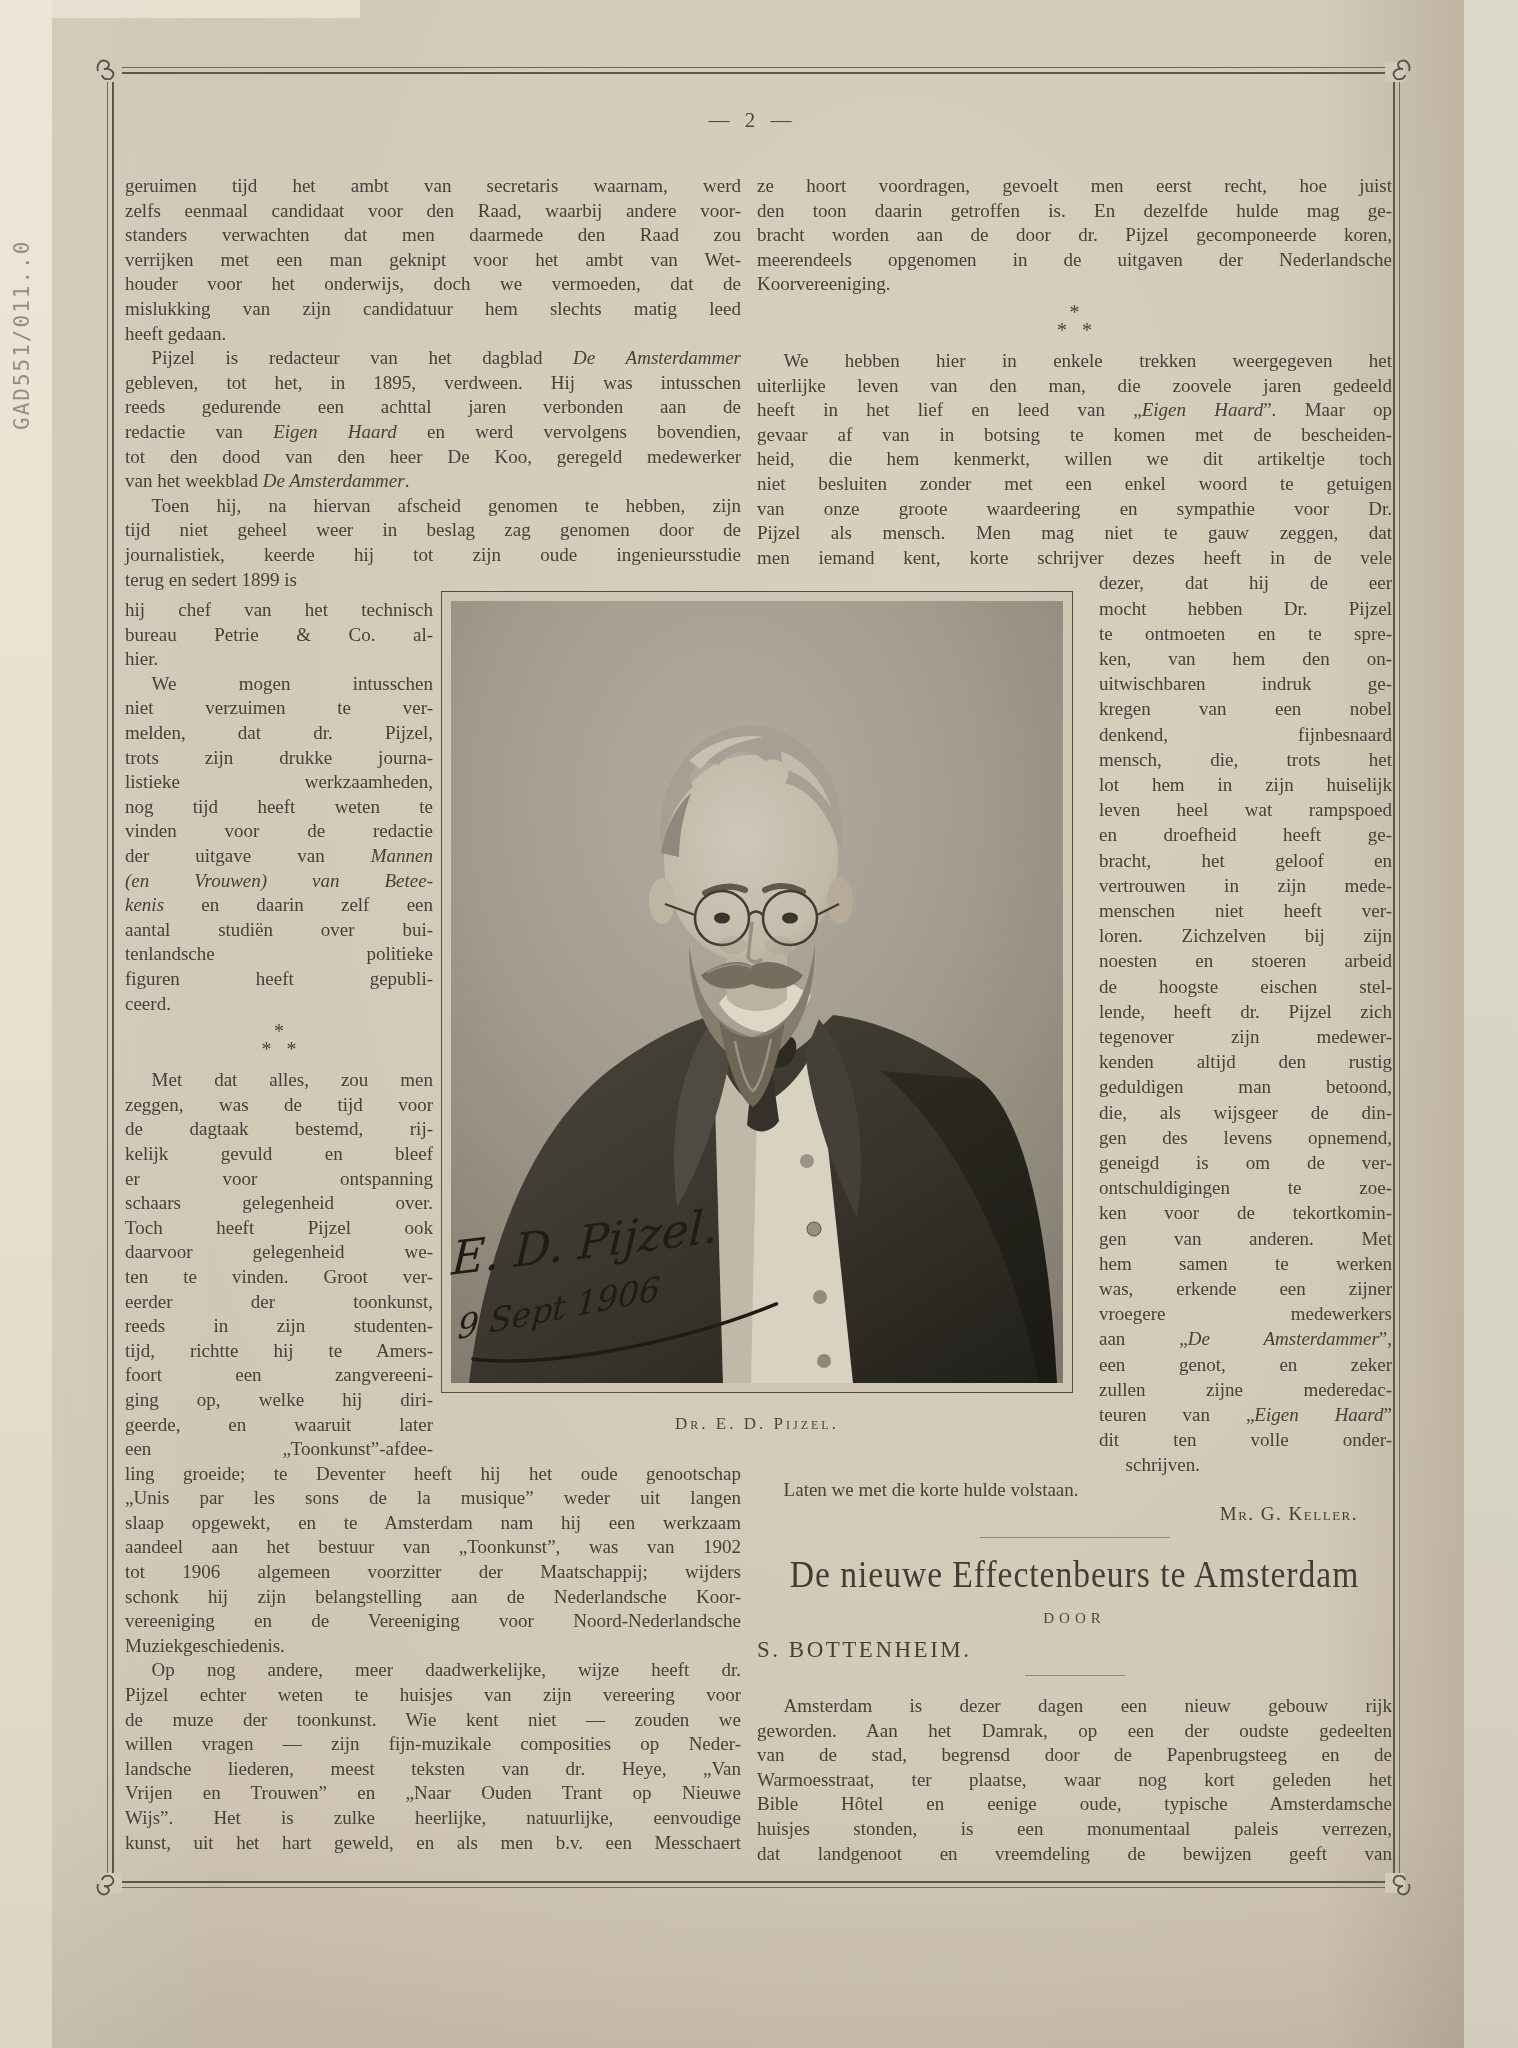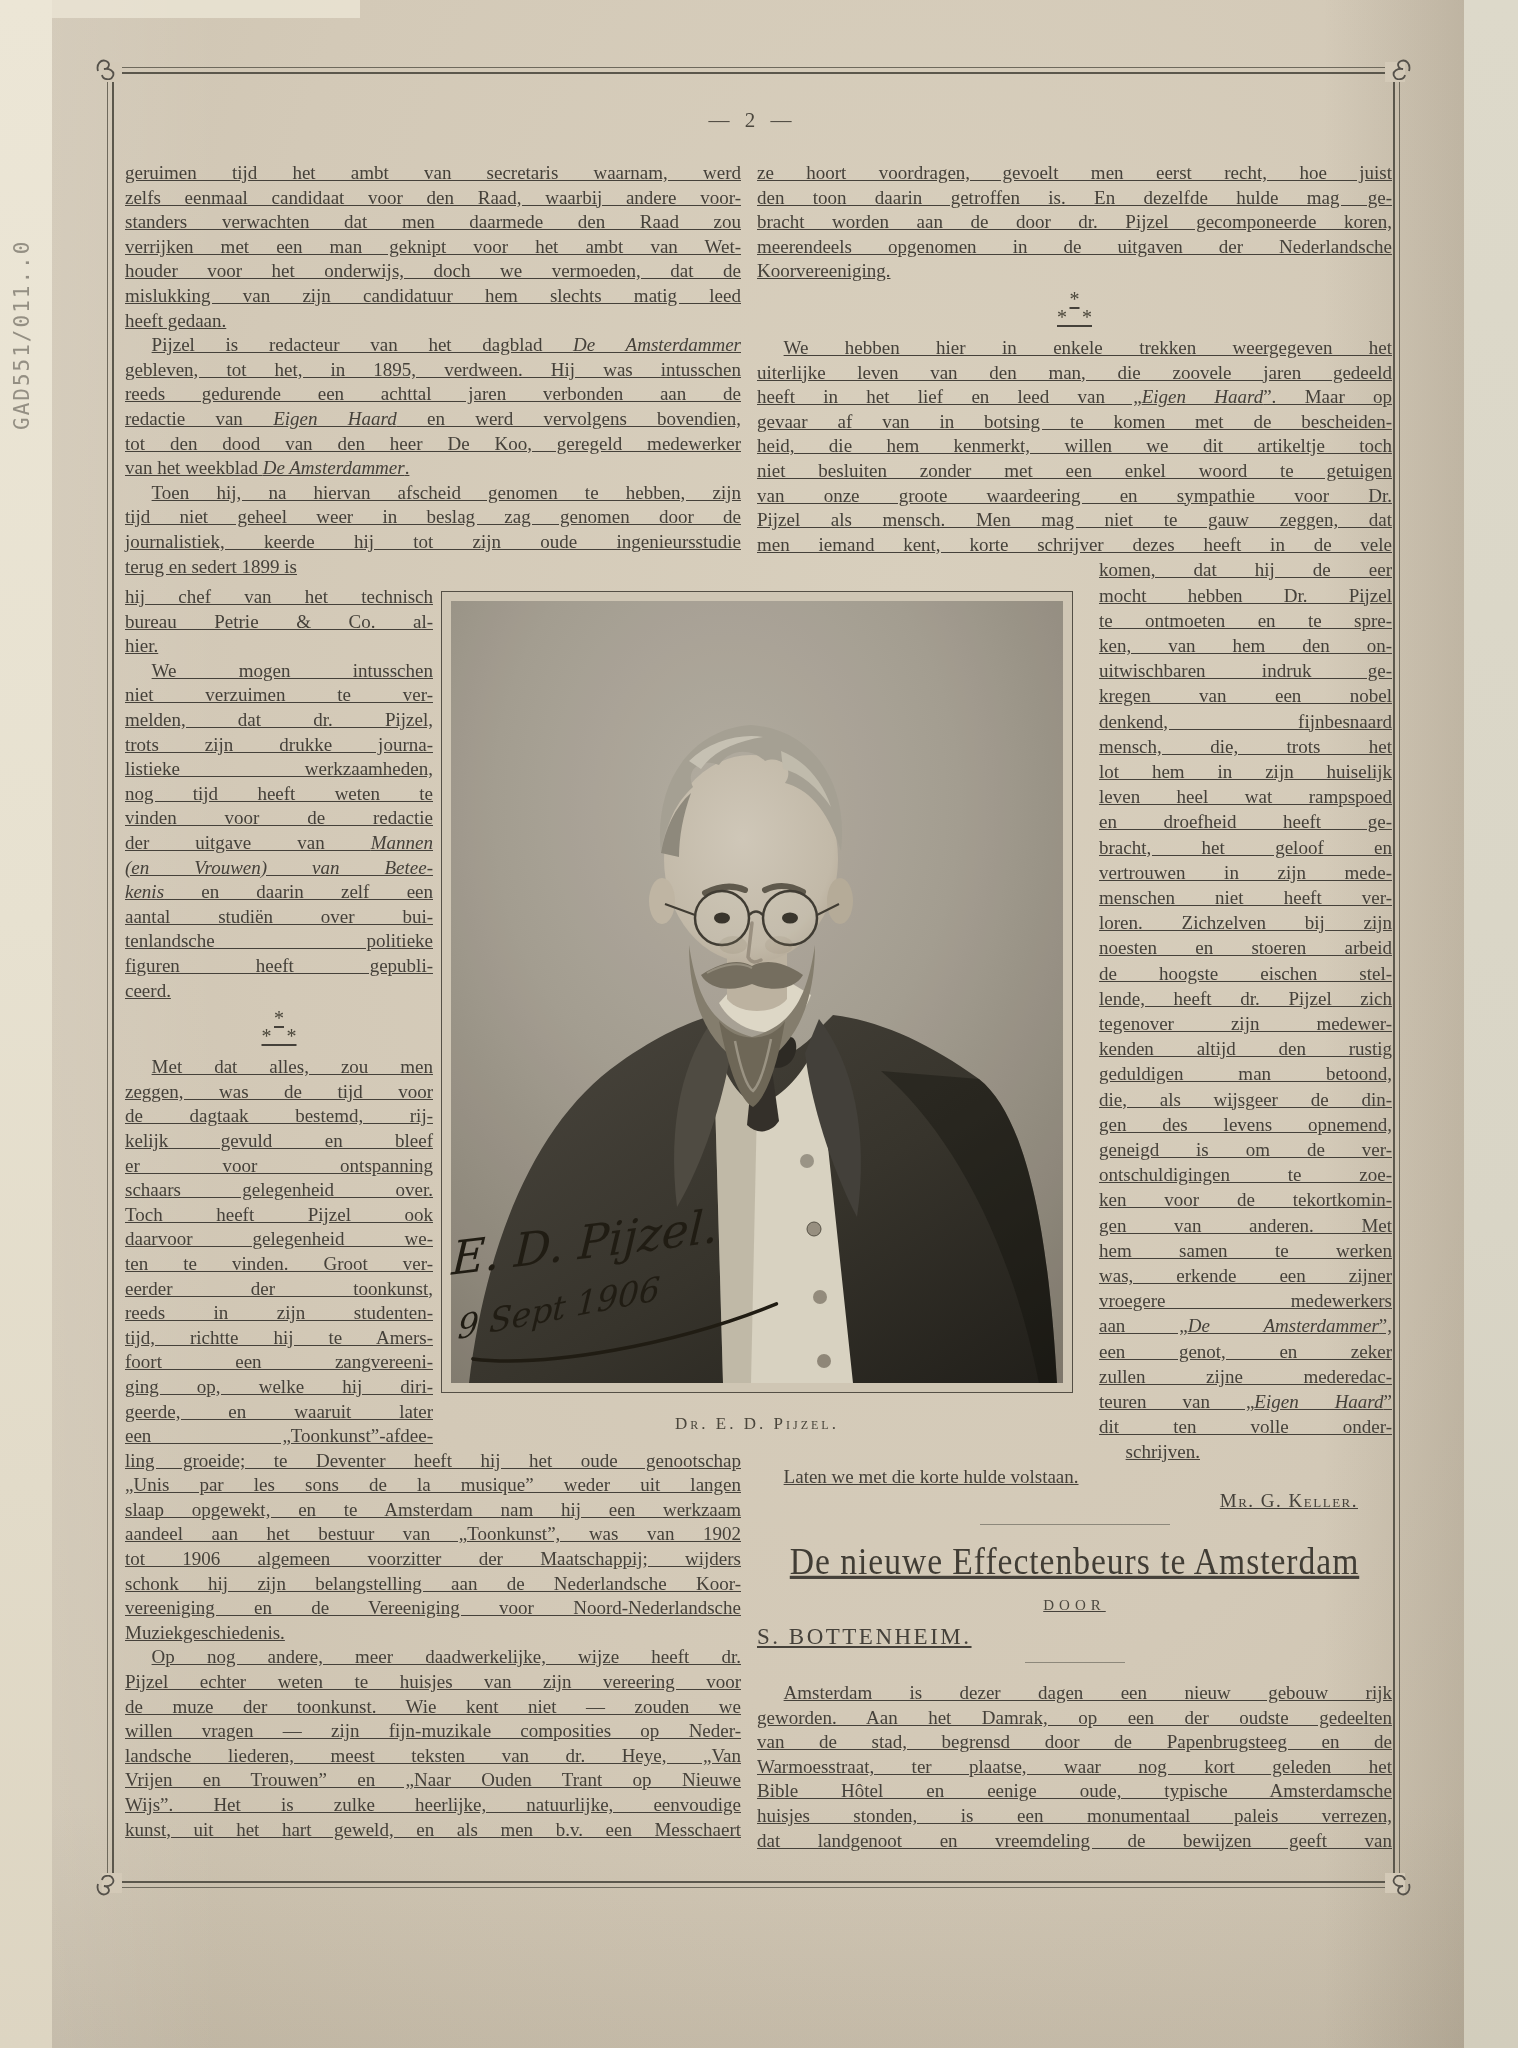--- a/index.html
+++ b/index.html
@@ -35,7 +35,7 @@
     font-size:21px;letter-spacing:5px;color:#4c483f;}
 
   
-  .col{position:absolute;top:161px;font-size:19px;line-height:24.6px;text-decoration:underline;}
+  .col{position:absolute;top:174px;font-size:19px;line-height:24.6px;}
   .col-left{left:125px;width:616px;}
   .col-right{left:757px;width:635px;}
   .line{text-align:justify;text-align-last:justify;white-space:normal;}

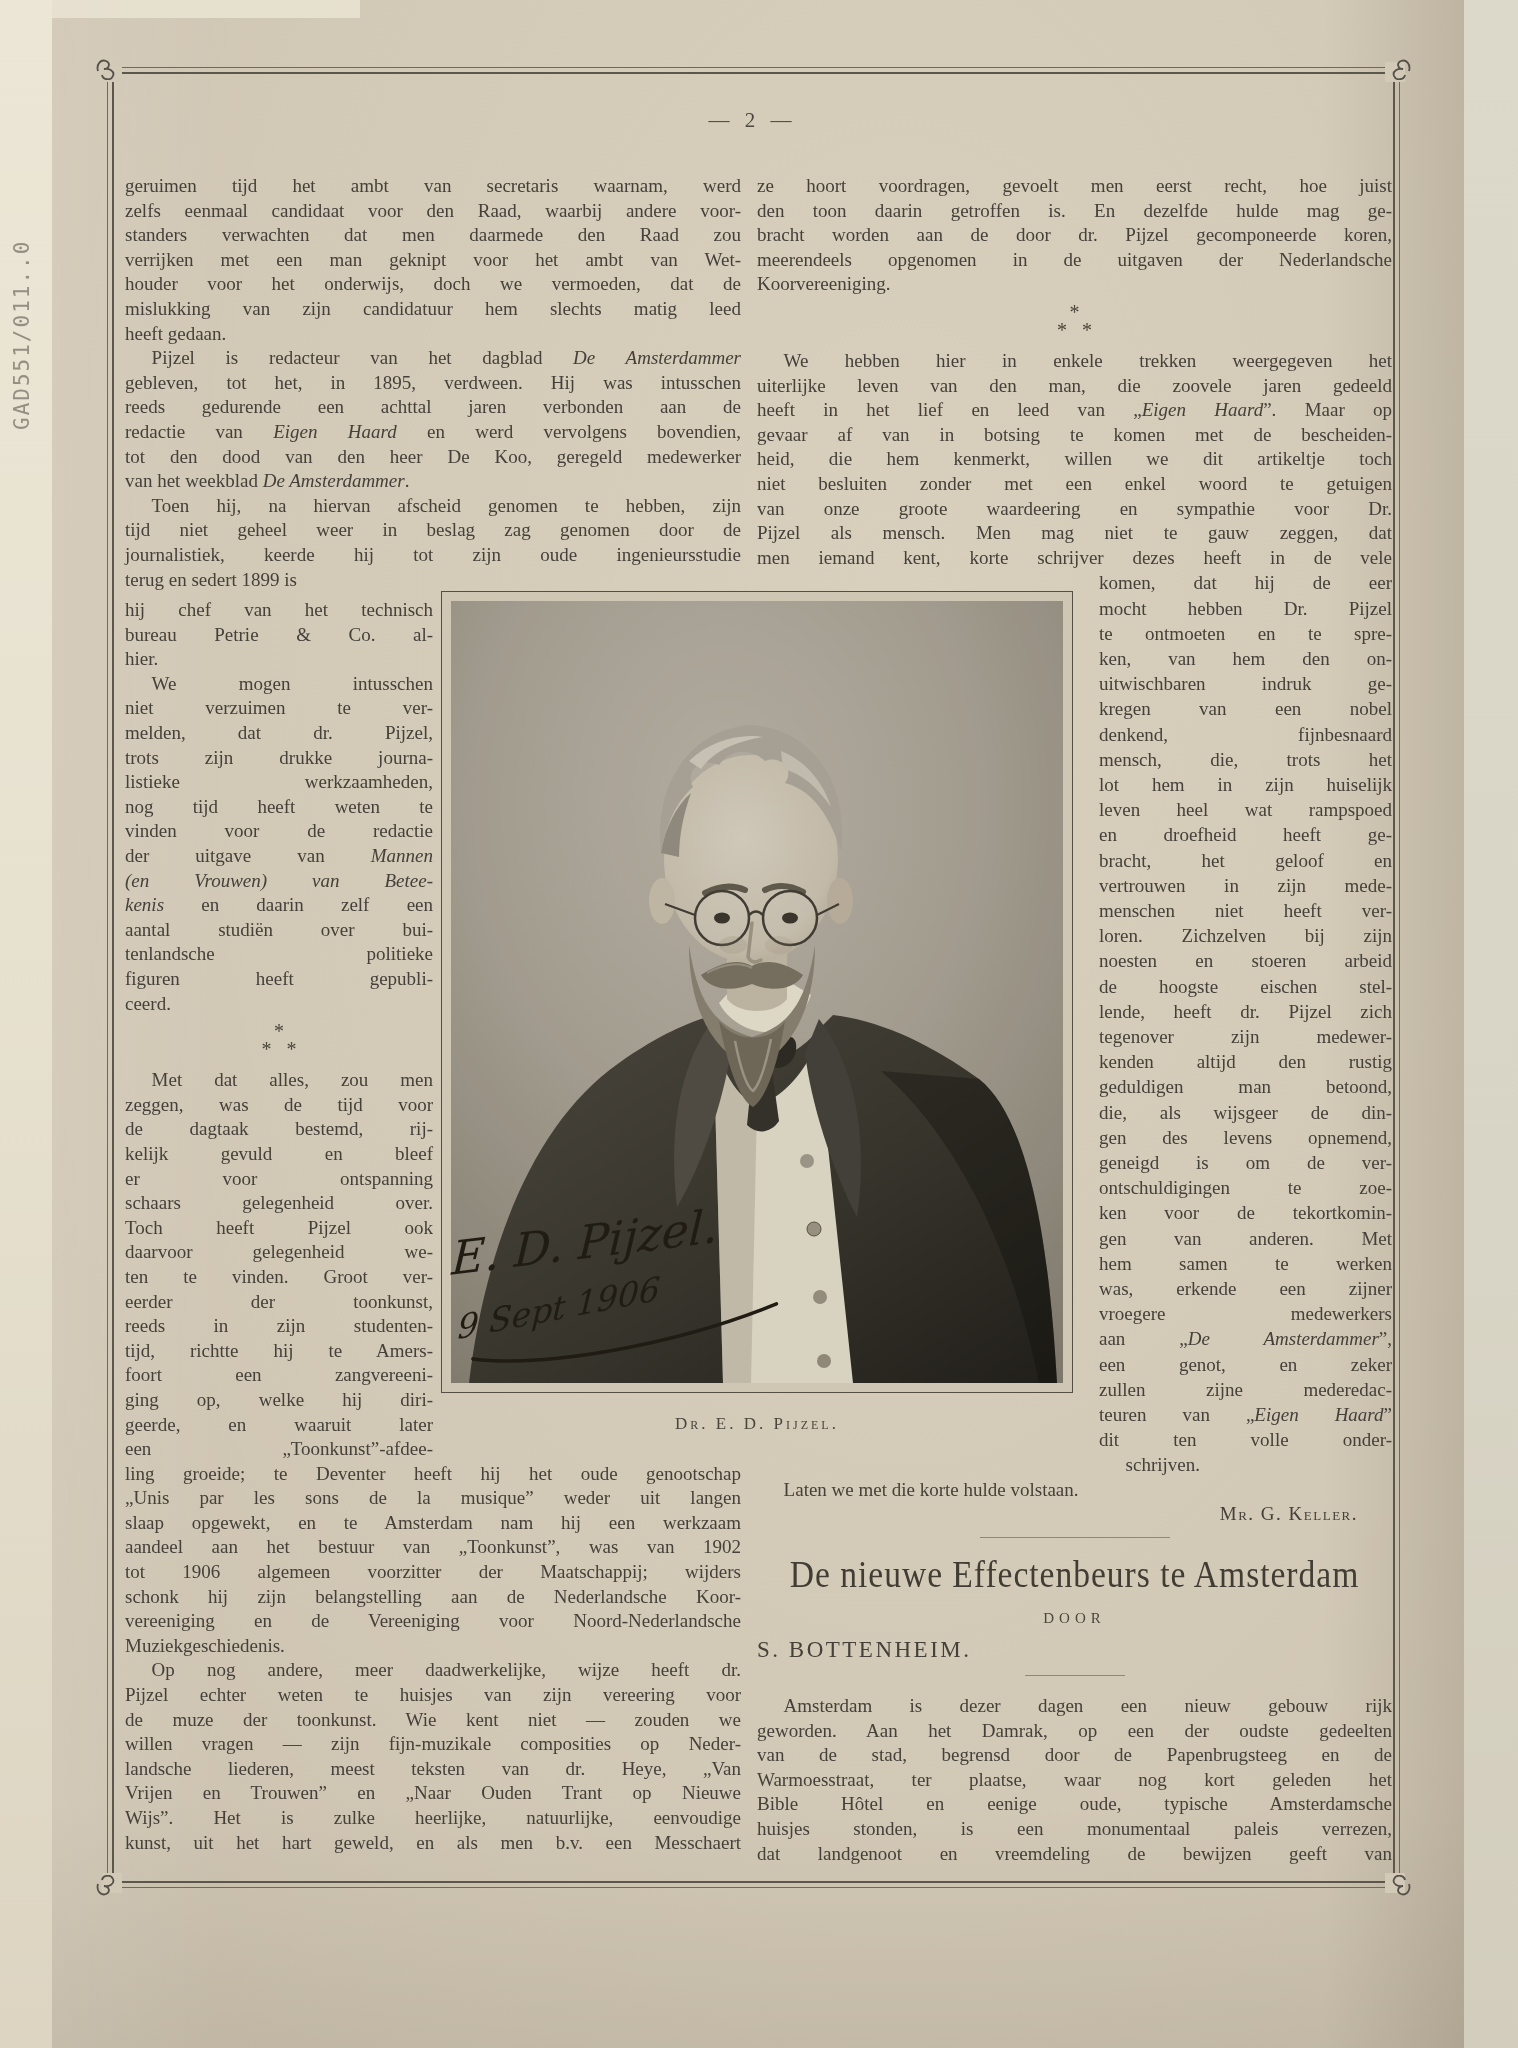--- a/index.html
+++ b/index.html
@@ -214,7 +214,7 @@
         <div class="line">men iemand kent, korte schrijver dezes heeft in de vele</div>
       </div>
     <div class="narrow-r">
-        <div class="line">komen, dat hij de eer</div>
+        <div class="line">dezer, dat hij de eer</div>
         <div class="line">mocht hebben Dr. Pijzel</div>
         <div class="line">te ontmoeten en te spre-</div>
         <div class="line">ken, van hem den on-</div>

